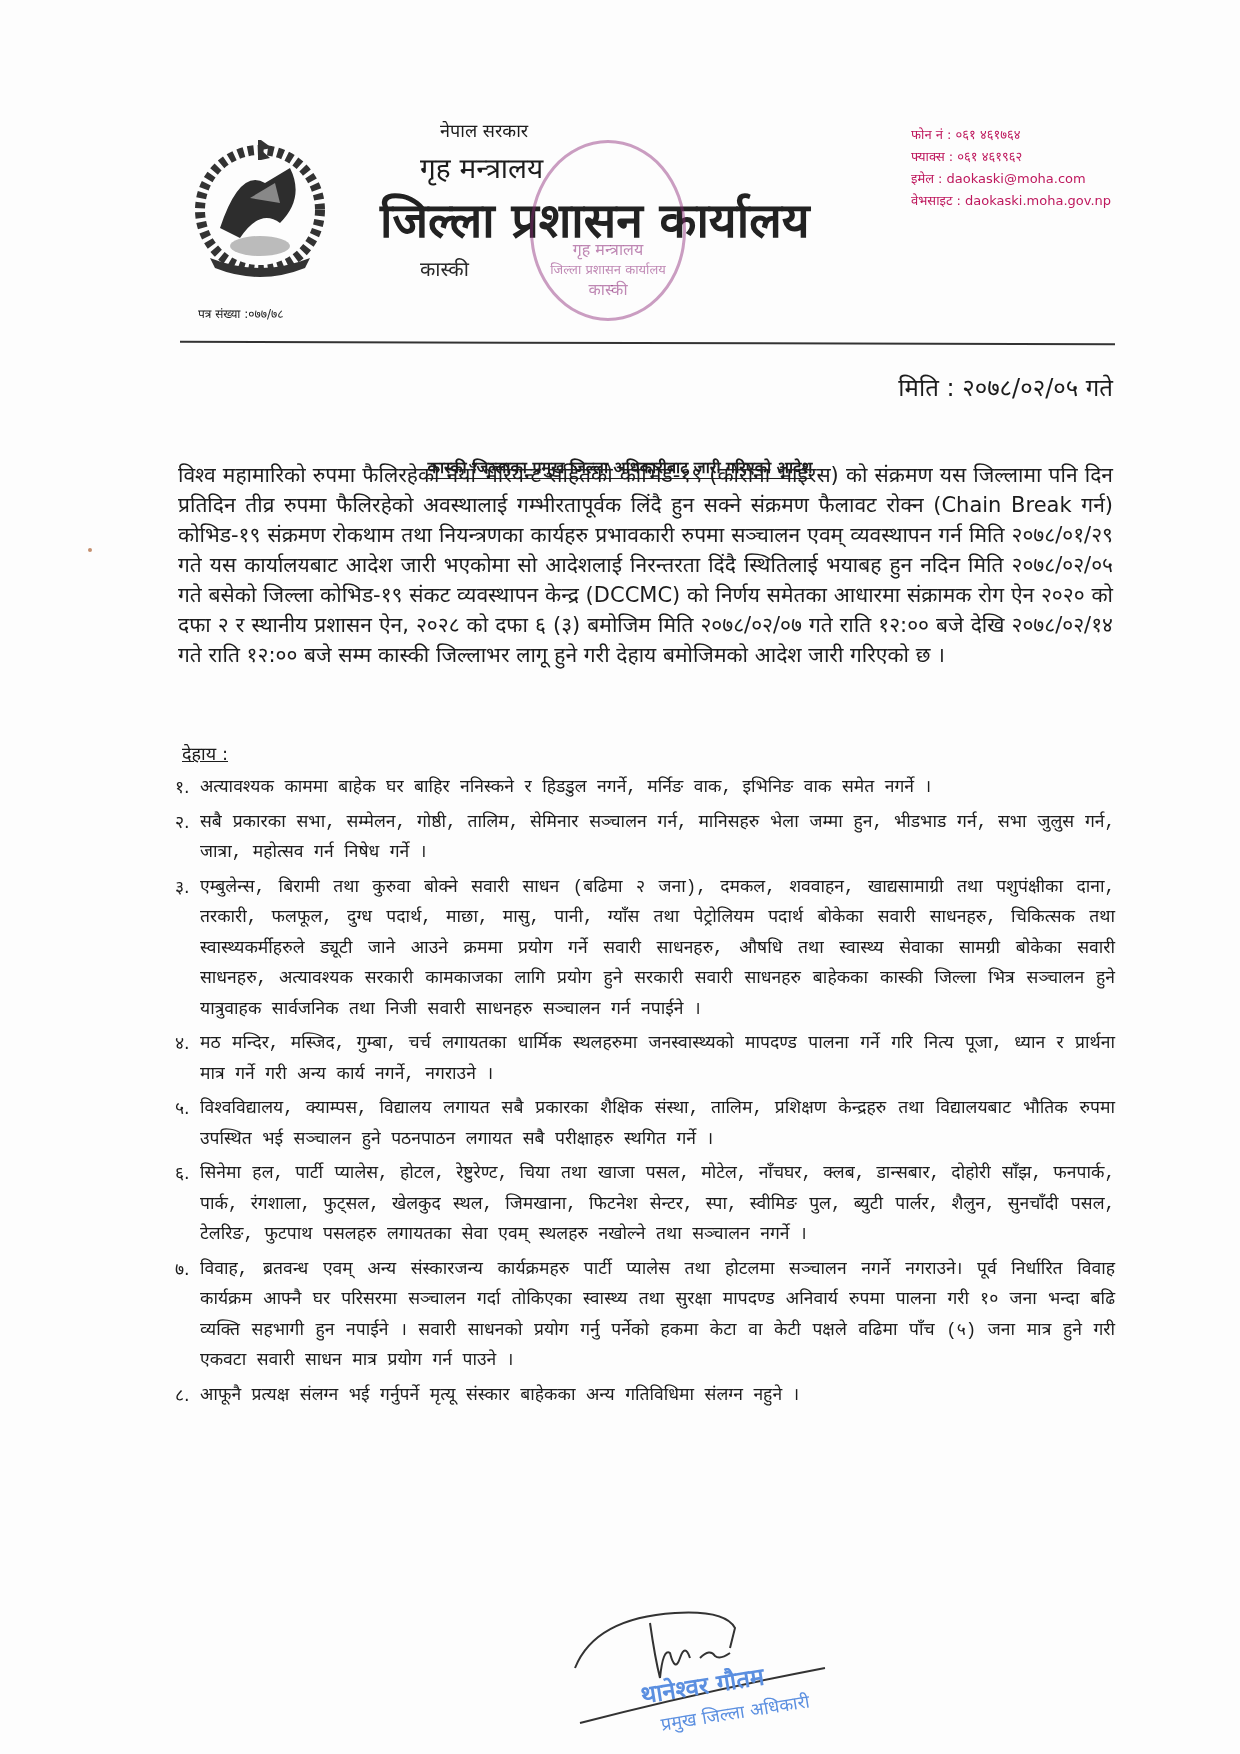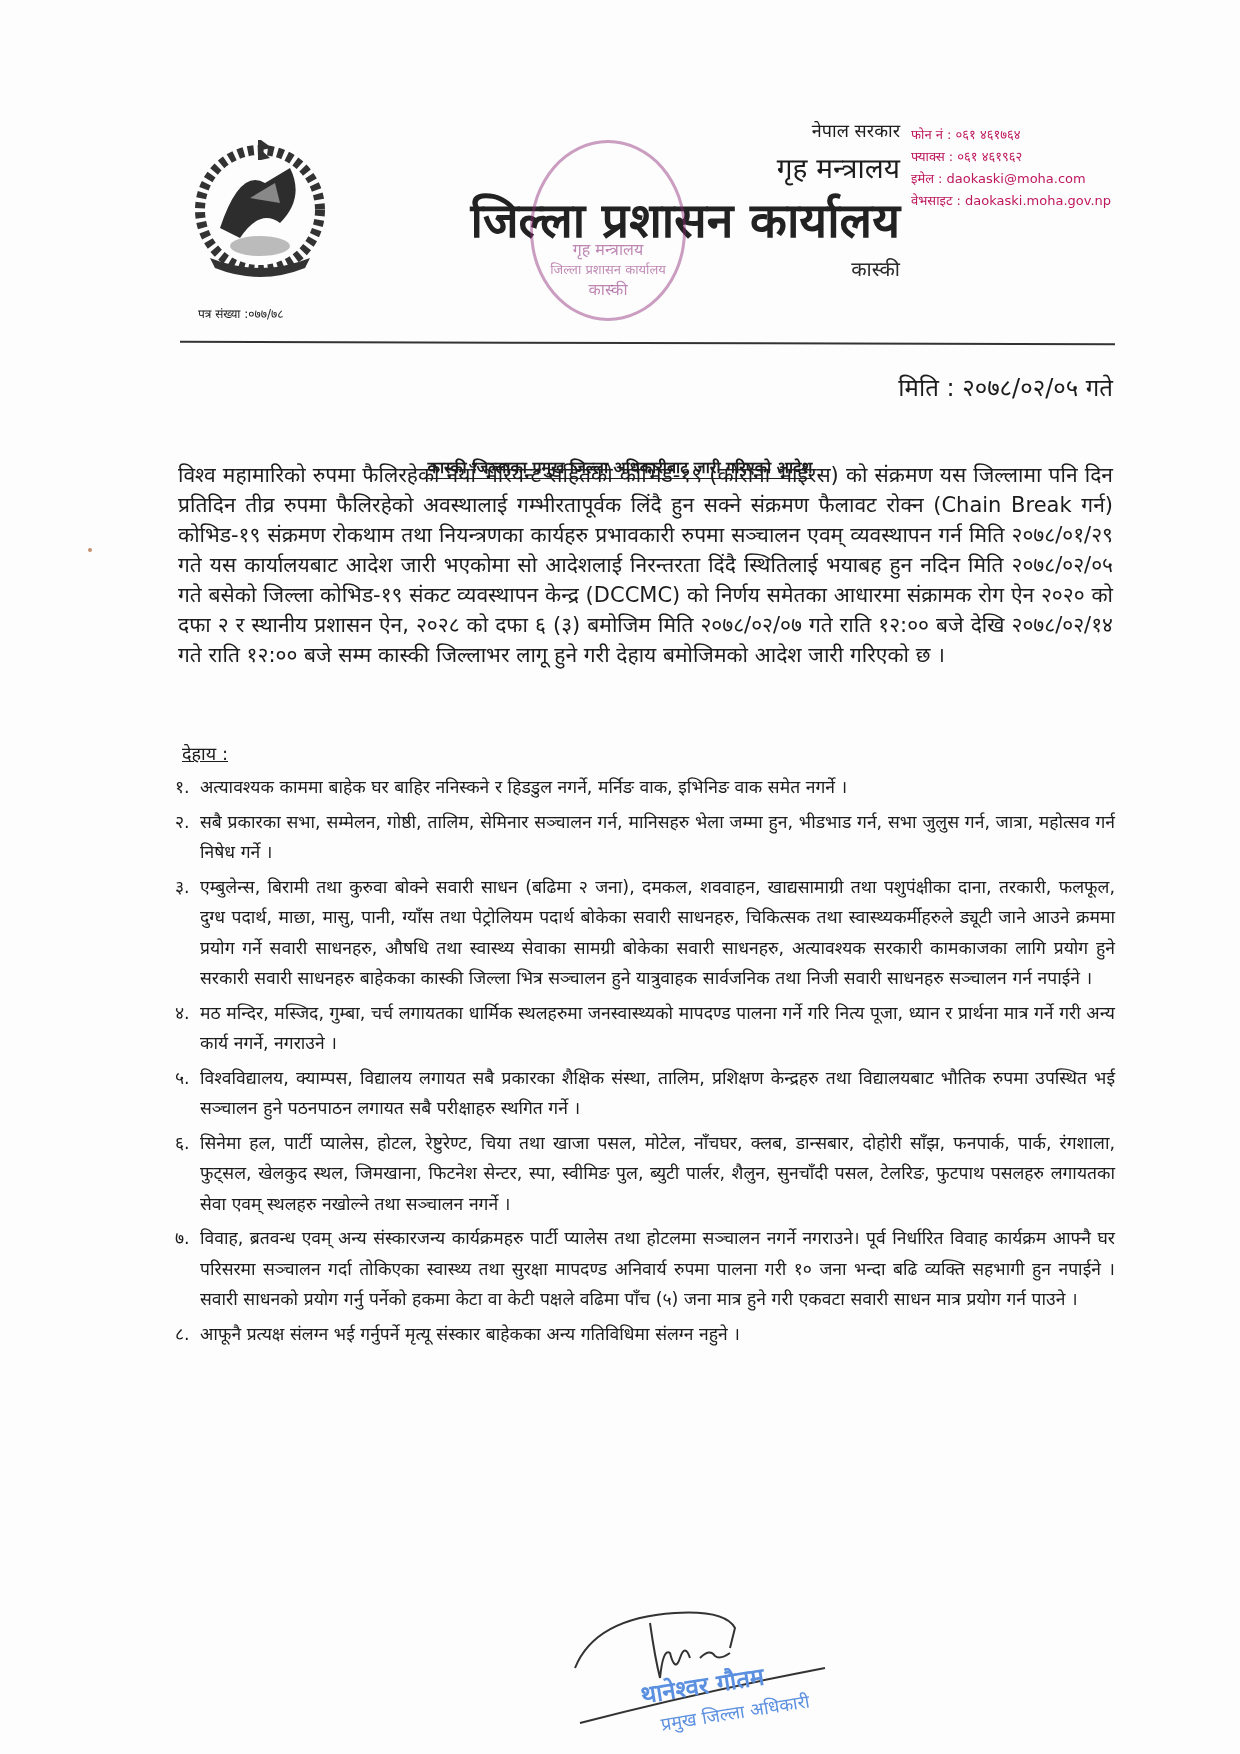--- a/index.html
+++ b/index.html
@@ -9,7 +9,7 @@
   }
   .page { position: absolute; left: 0; top: 0; width: 1240px; height: 1754px; background: #fdfdfd; }
   .emblem { position: absolute; left: 180px; top: 128px; width: 160px; height: 160px; }
-  .center-head { position: absolute; left: 380px; top: 118px; width: 520px; text-align: right; }
+  .center-head { position: absolute; left: 380px; top: 118px; width: 520px; text-align: left; }
   .gov { font-size: 18px; margin-left: 60px; }
   .ministry { font-size: 28px; margin-top: 6px; margin-left: 40px; }
   .office { font-size: 48px; font-weight: bold; margin-top: 0px; letter-spacing: 0px; color: #222; }

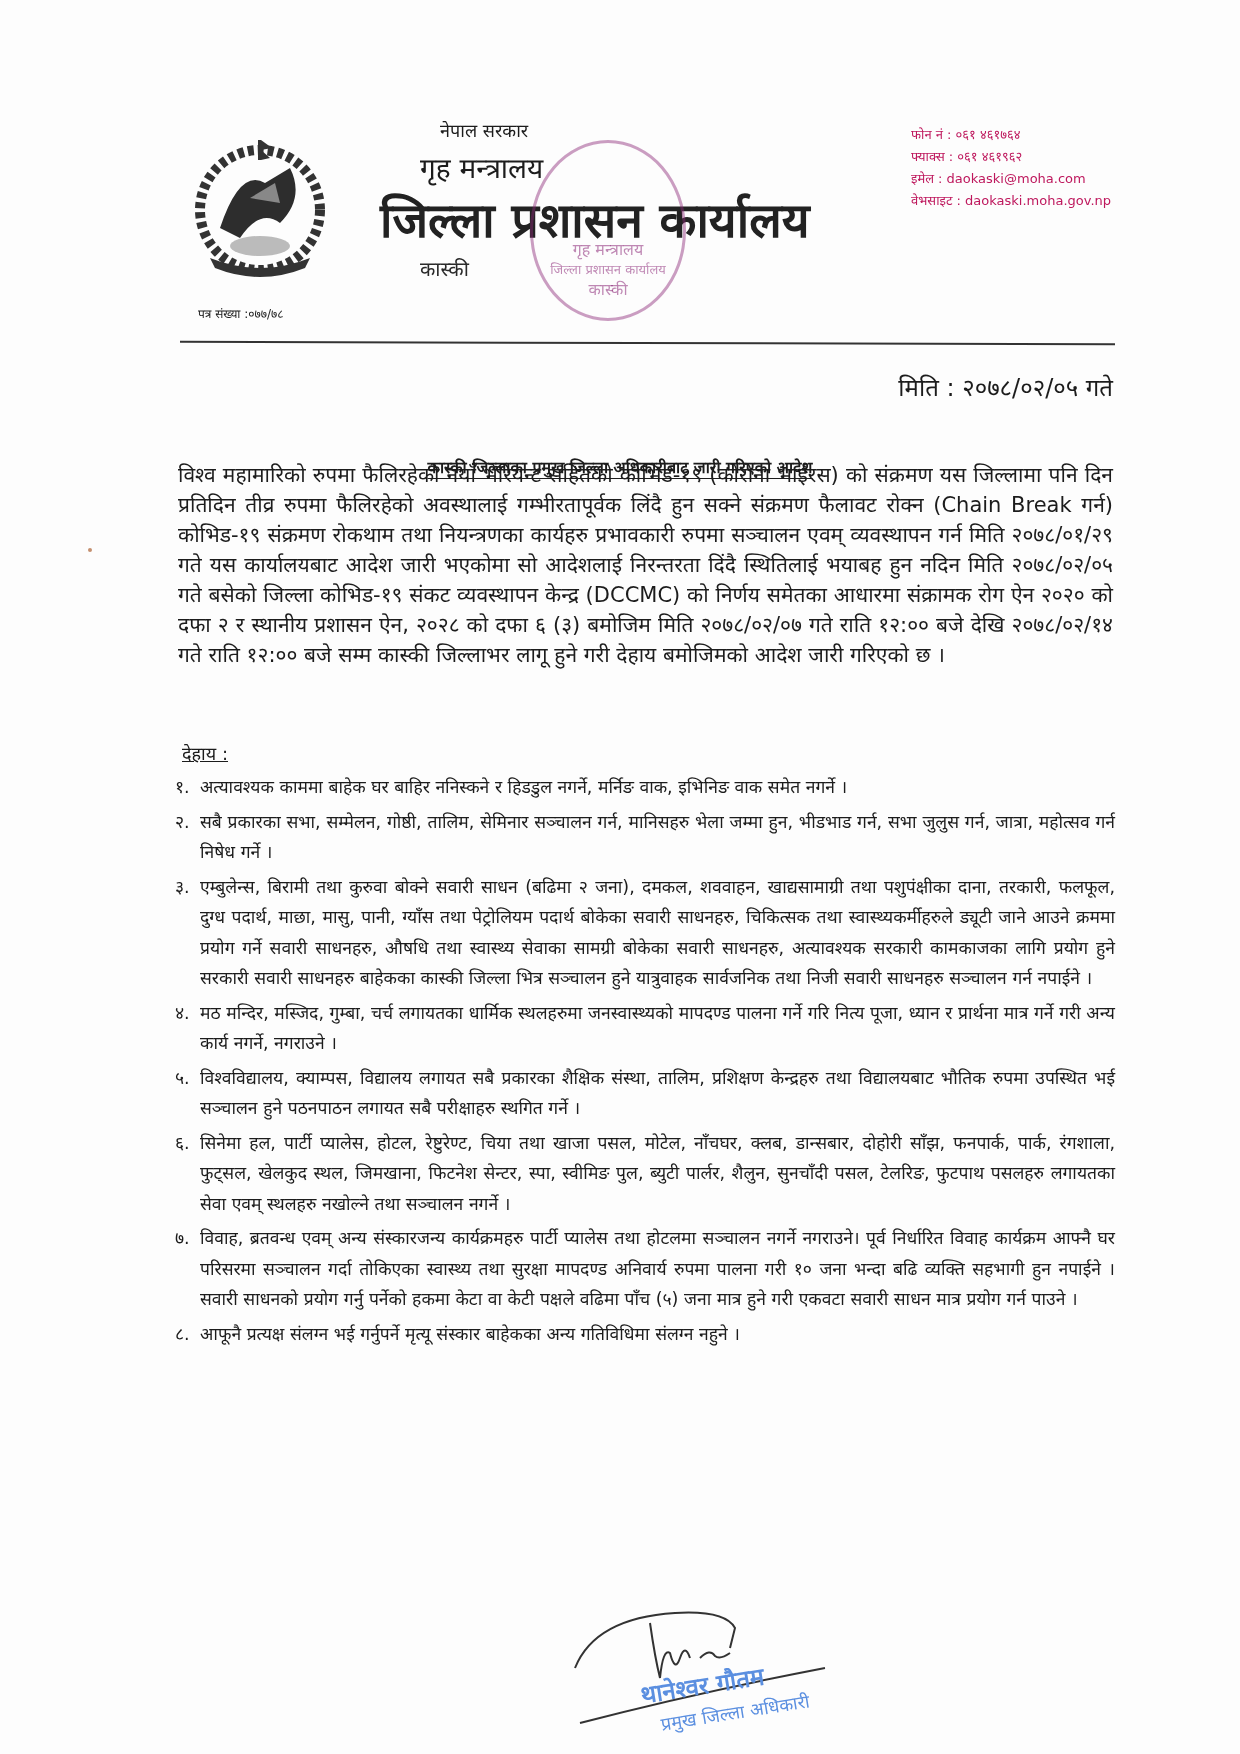--- a/index.html
+++ b/index.html
@@ -37,7 +37,7 @@
   .list { position: absolute; left: 175px; top: 772px; width: 940px; margin: 0; padding: 0; list-style: none; }
   .list li { display: flex; font-size: 17.5px; line-height: 30.5px; margin-bottom: 4px; text-align: justify; }
   .list .num { width: 25px; flex: 0 0 25px; }
-  .list .txt { flex: 1; }
+  .list .txt { flex: 1; font-family: Liberation Mono, monospace; }
   .sig { position: absolute; left: 555px; top: 1598px; width: 300px; height: 140px; }
   .sig-name { position: absolute; left: 640px; top: 1668px; color: #5b8fe0; font-size: 24px; font-weight: bold; transform: rotate(-9deg); }
   .sig-title { position: absolute; left: 660px; top: 1700px; color: #5b8fe0; font-size: 18px; transform: rotate(-9deg); }

